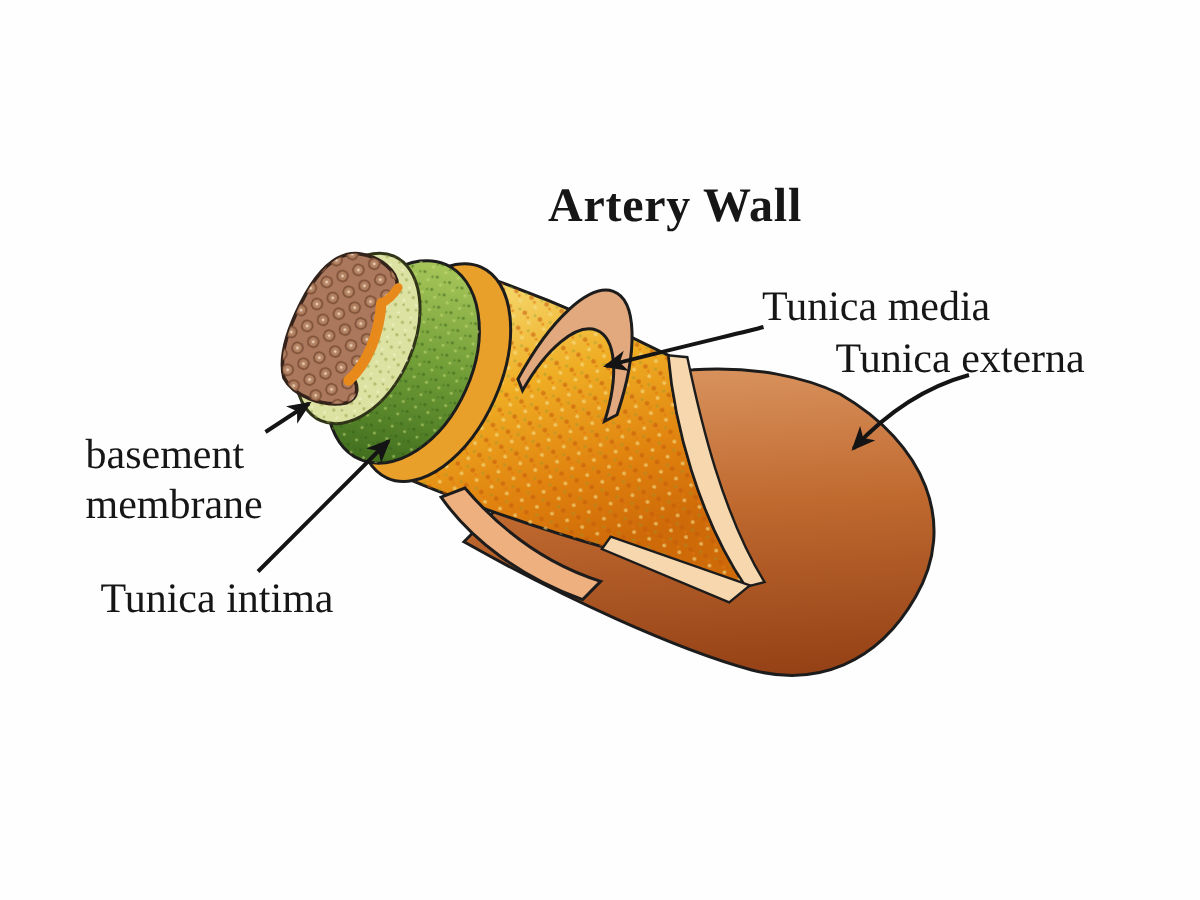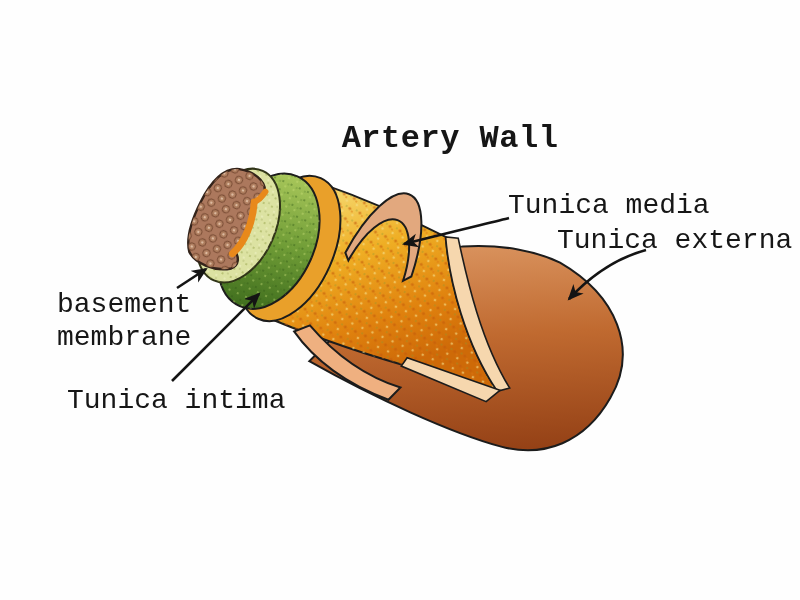--- a/index.html
+++ b/index.html
@@ -3,7 +3,7 @@
 <meta charset="utf-8">
 <style>
   html,body{margin:0;padding:0;background:#ffffff;width:800px;height:600px;overflow:hidden;}
-  .stage{position:relative;width:800px;height:600px;background:#fefefe;font-family:Liberation Mono, monospace;}
+  .stage{position:relative;width:800px;height:600px;background:#fefefe;font-family:Liberation Serif, serif;}
   svg{display:block}
   text{fill:#161616}
   .title-text{font-size:32px;font-weight:bold;letter-spacing:.5px;}

